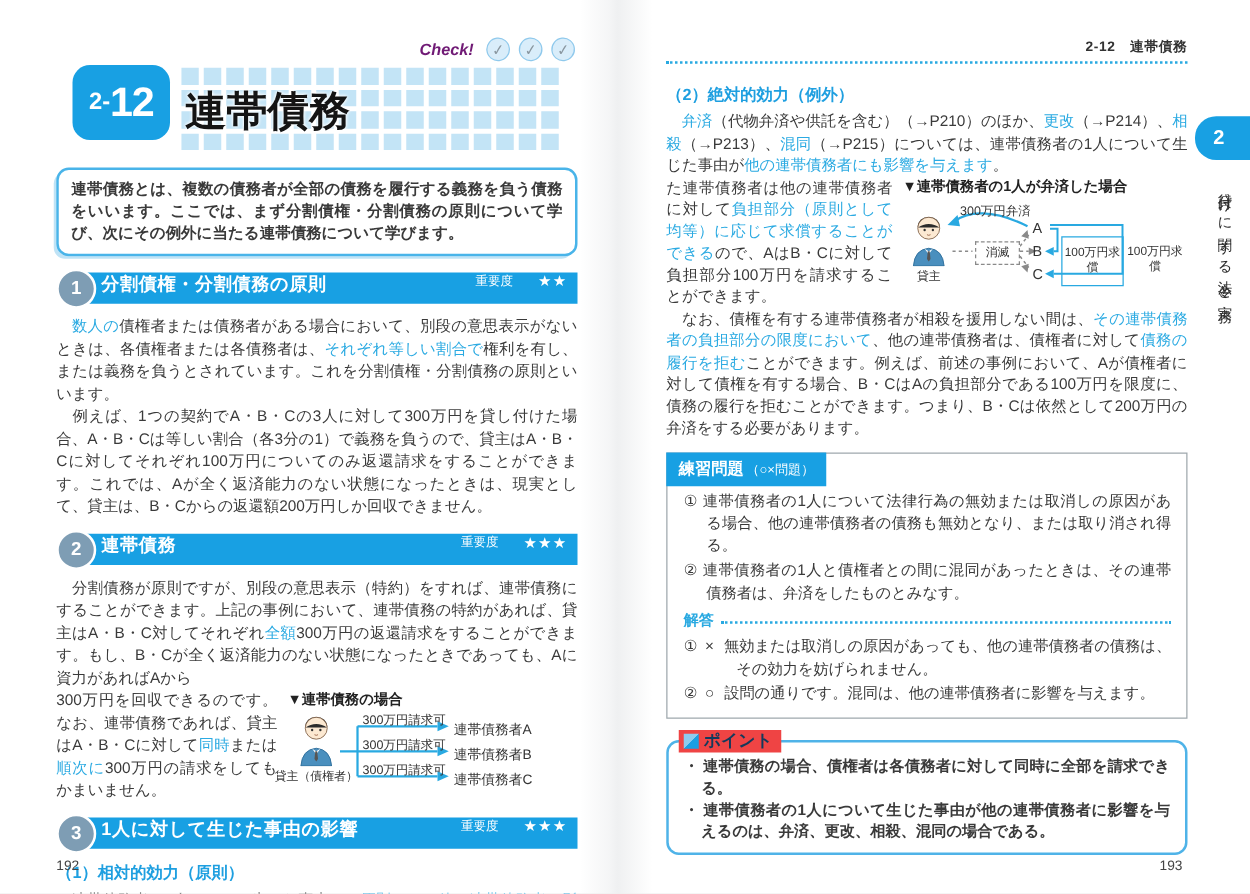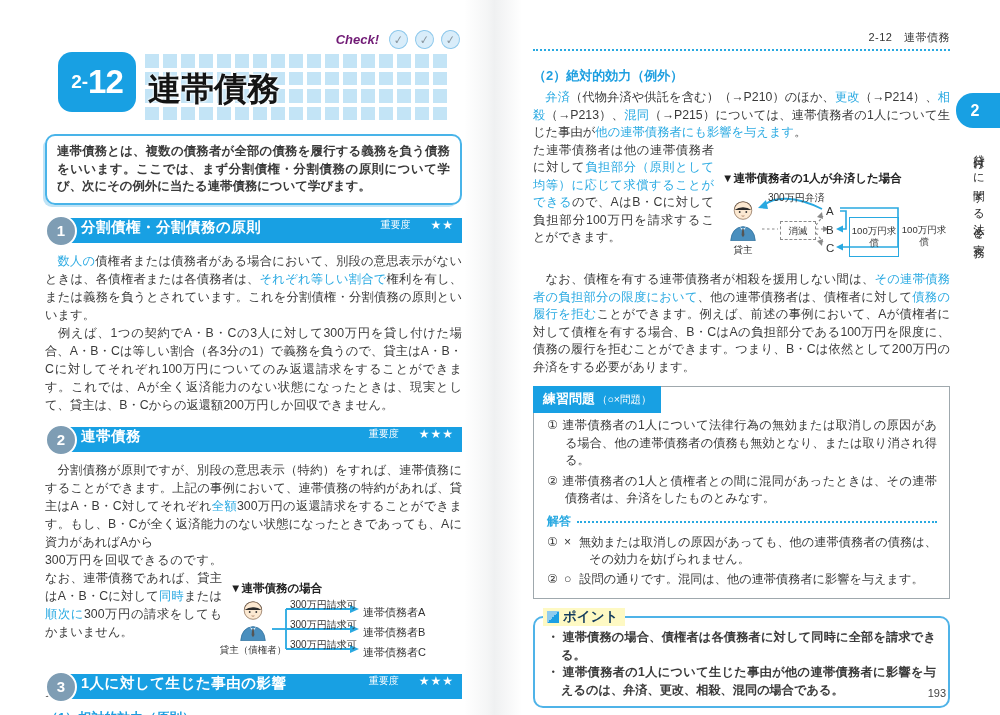--- a/index.html
+++ b/index.html
@@ -91,7 +91,7 @@
 
   
   .rp-header{padding-top:30px;text-align:right;font-size:11px;color:#333;letter-spacing:.5px;
-        border-bottom:2px dotted #29A9E1;padding-bottom:4px;margin-bottom:16px;font-weight:normal;}
+        border-bottom:2px dotted #29A9E1;padding-bottom:4px;margin-bottom:16px;font-weight:bold;}
   .side-tab-num{position:absolute;right:0;top:93px;width:44px;height:35px;background:#18A0E3;
         border-radius:17px 0 0 17px;color:#fff;font-weight:bold;font-size:16px;
         display:flex;align-items:center;justify-content:center;padding-right:6px;box-sizing:border-box;}

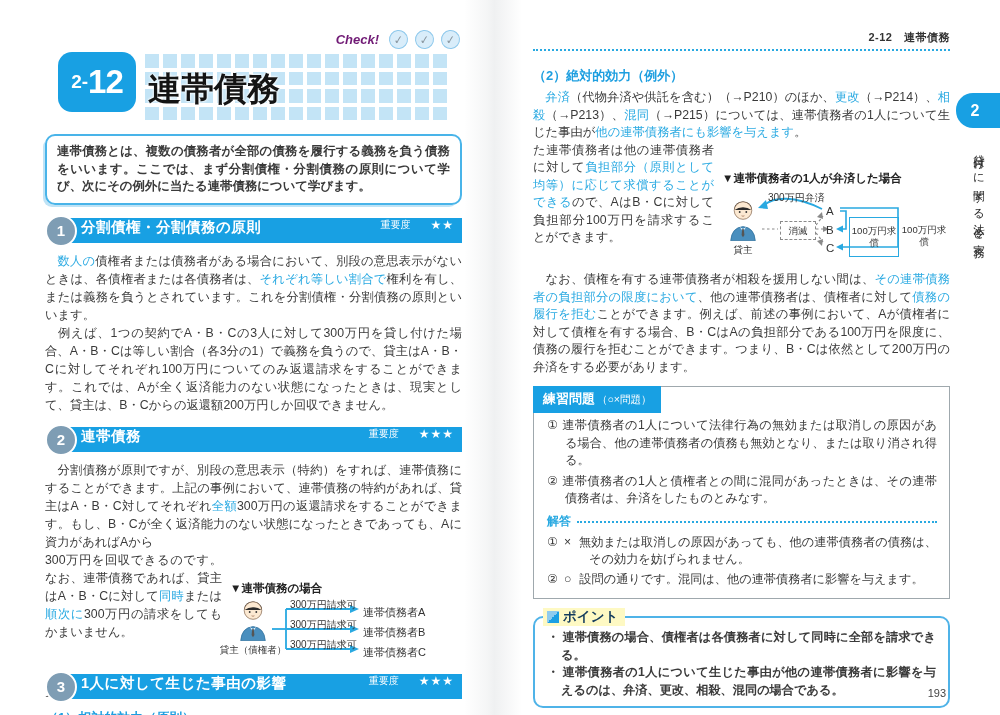--- a/index.html
+++ b/index.html
@@ -46,7 +46,7 @@
 
   
   .float-r{float:right;position:relative;margin:0 0 2px 8px;}
-  .dg-caption{font-size:11.5px;font-weight:bold;color:#222;margin-bottom:2px;margin-top:28px;}
+  .dg-caption{font-size:11.5px;font-weight:bold;color:#222;margin-bottom:2px;}
   .dg-body{position:relative;}
   .dg-svg{position:absolute;left:0;top:0;}
   .person{position:absolute;}

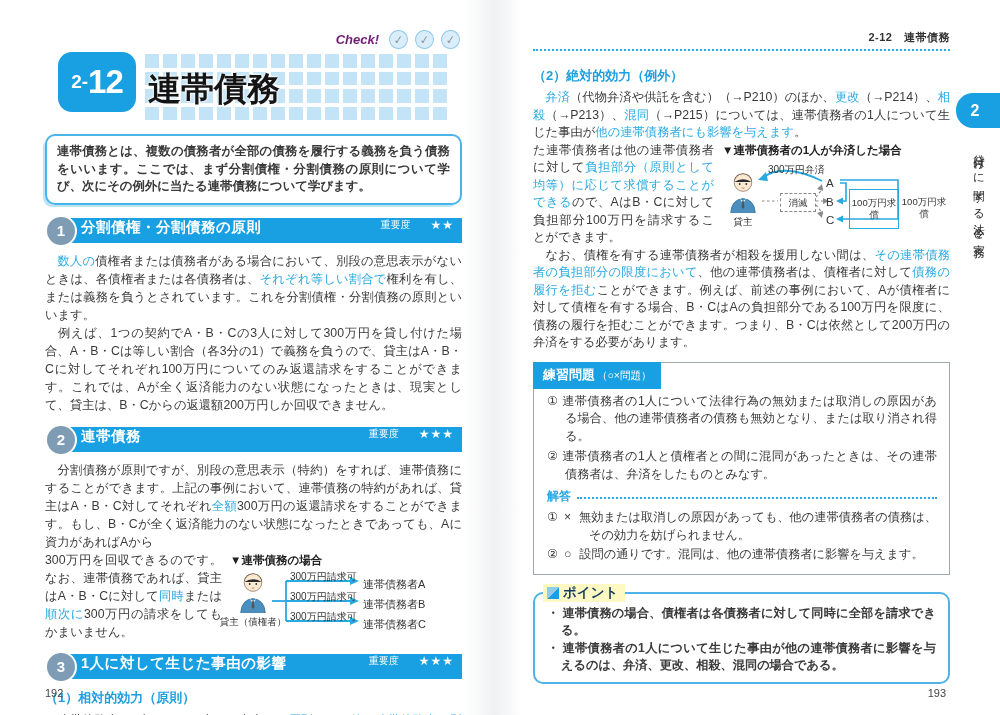--- a/index.html
+++ b/index.html
@@ -83,7 +83,7 @@
 
   
   .pointbox{position:relative;border:2px solid #4FB3E8;border-radius:10px;margin-top:17px;padding:11px 12px 7px 12px;}
-  .point-title{position:absolute;left:8px;top:-10px;background:#fef9c3;padding:0 7px 0 4px;display:flex;align-items:center;gap:4px;text-align:right;}
+  .point-title{position:absolute;left:8px;top:-10px;background:#ef4444;padding:0 7px 0 4px;display:flex;align-items:center;gap:4px;text-align:right;}
   .point-sq{width:12px;height:12px;background:linear-gradient(135deg,#8FCBEE 0 50%,#1B9FE3 50% 100%);}
   .point-word{font-size:13.5px;font-weight:bold;color:#123A5C;}
   .bullet{font-size:12.2px;font-weight:bold;line-height:17.5px;padding-left:14px;text-indent:-14px;text-align:justify;}

